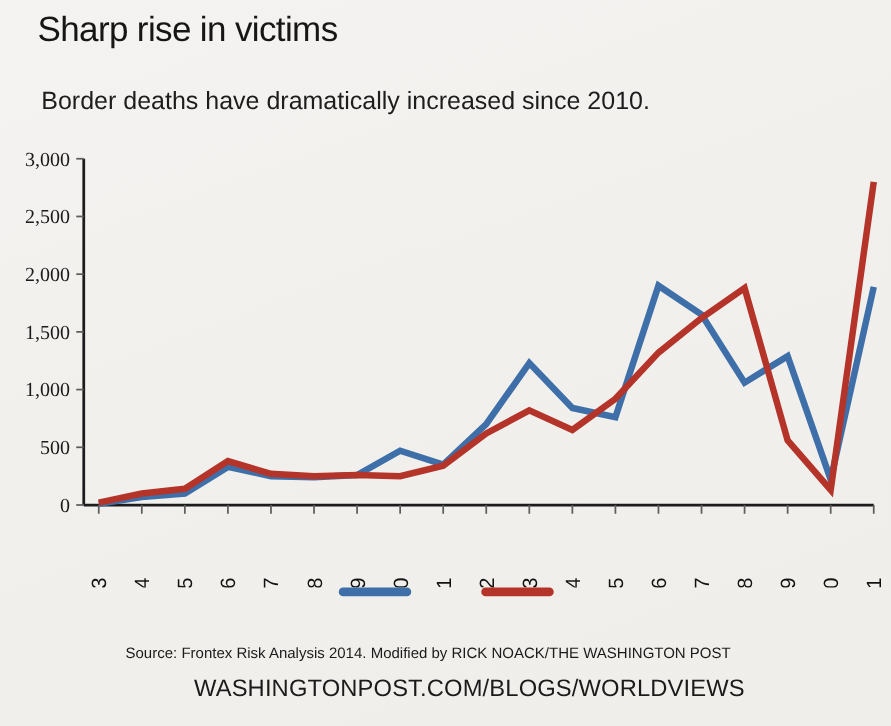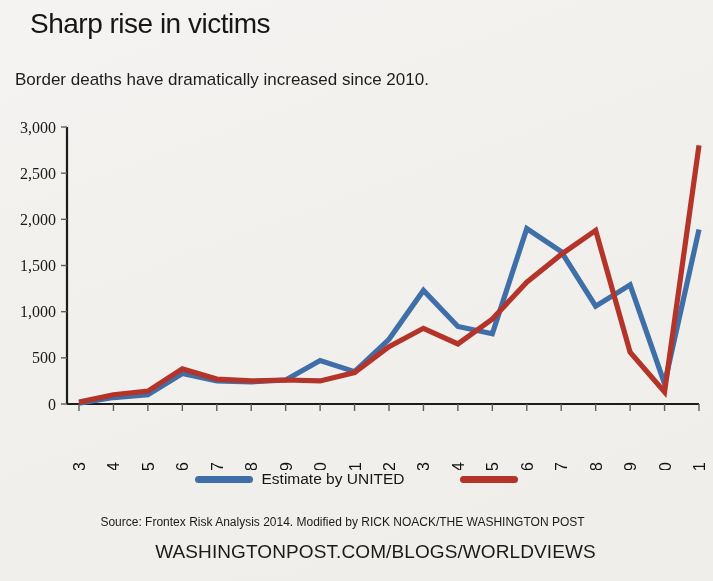--- a/index.html
+++ b/index.html
@@ -34,9 +34,9 @@
   }
   .subtitle {
     position: absolute;
-    left: 15px;
+    left: 33px;
     top: 70px;
-    font-size: 17px;
+    font-size: 20px;
     color: #1d1d1d;
     font-family: "Liberation Sans", sans-serif;
     white-space: nowrap;

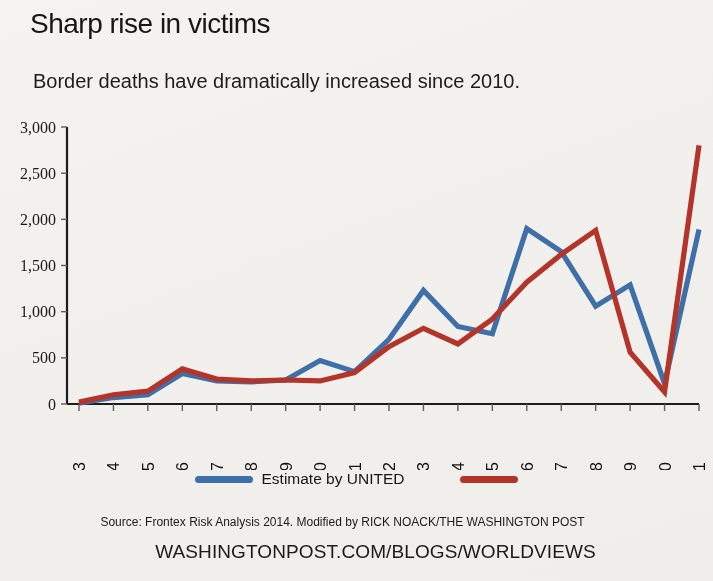--- a/index.html
+++ b/index.html
@@ -195,7 +195,6 @@
   <div class="legend" id="legend">
       <div class="legend-item">
         <span class="legend-swatch" style="background: rgb(63, 111, 168);"></span>
-        <span class="legend-label">Estimate by UNITED</span>
       </div>
       <div class="legend-item">
         <span class="legend-swatch" style="background: rgb(181, 52, 42);"></span>

